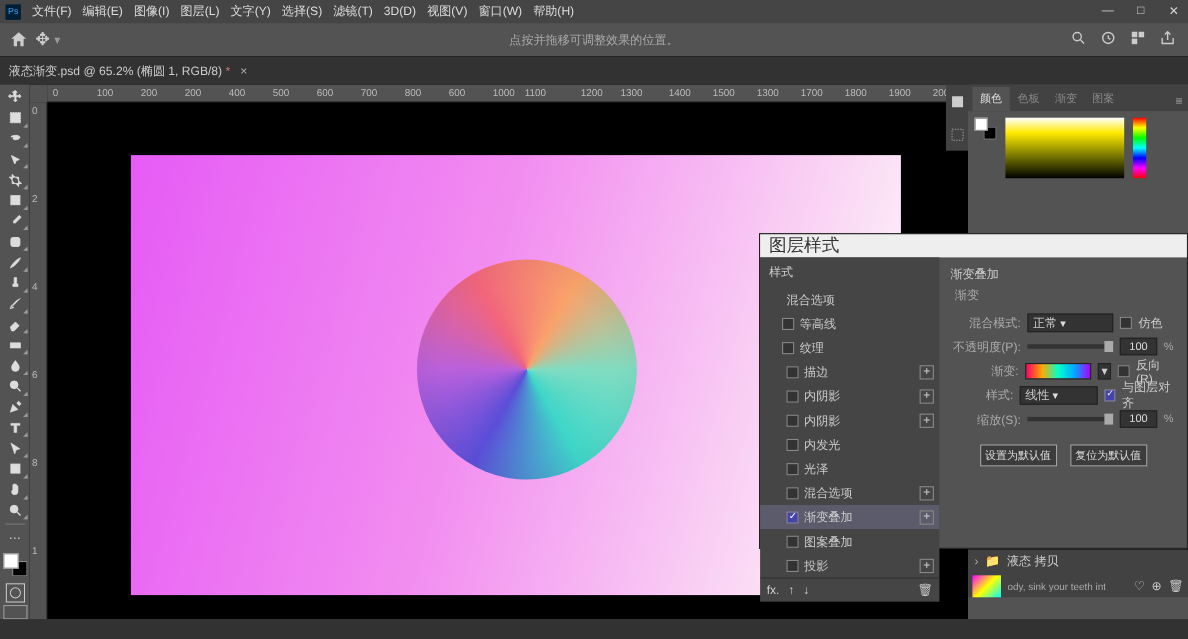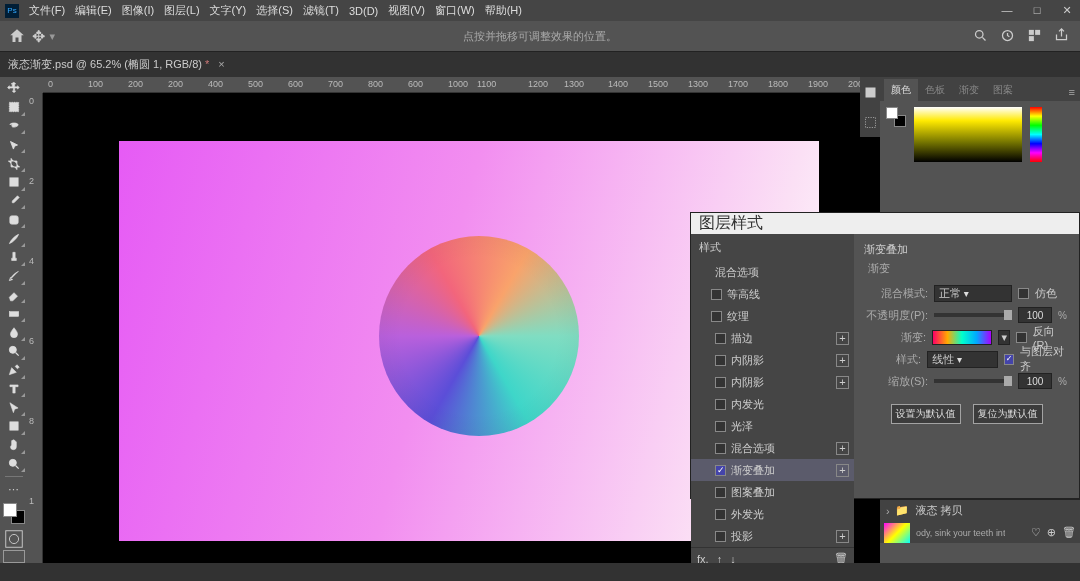--- a/index.html
+++ b/index.html
@@ -402,10 +402,6 @@
           </div>
         <div class="row">
             <span class="cb"></span>
-            <span>外发光</span>
-          </div>
-        <div class="row">
-            <span class="cb"></span>
             <span>投影</span>
             <span class="plus">+</span>
           </div>

